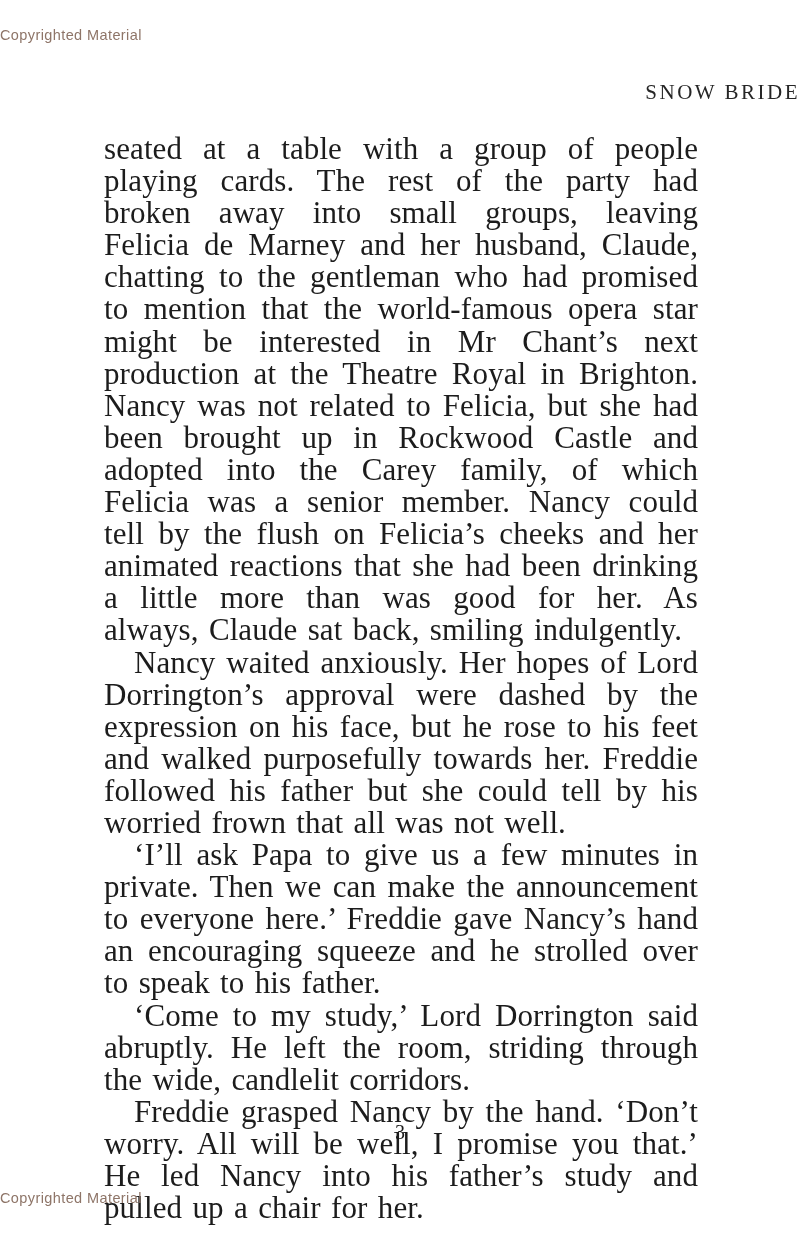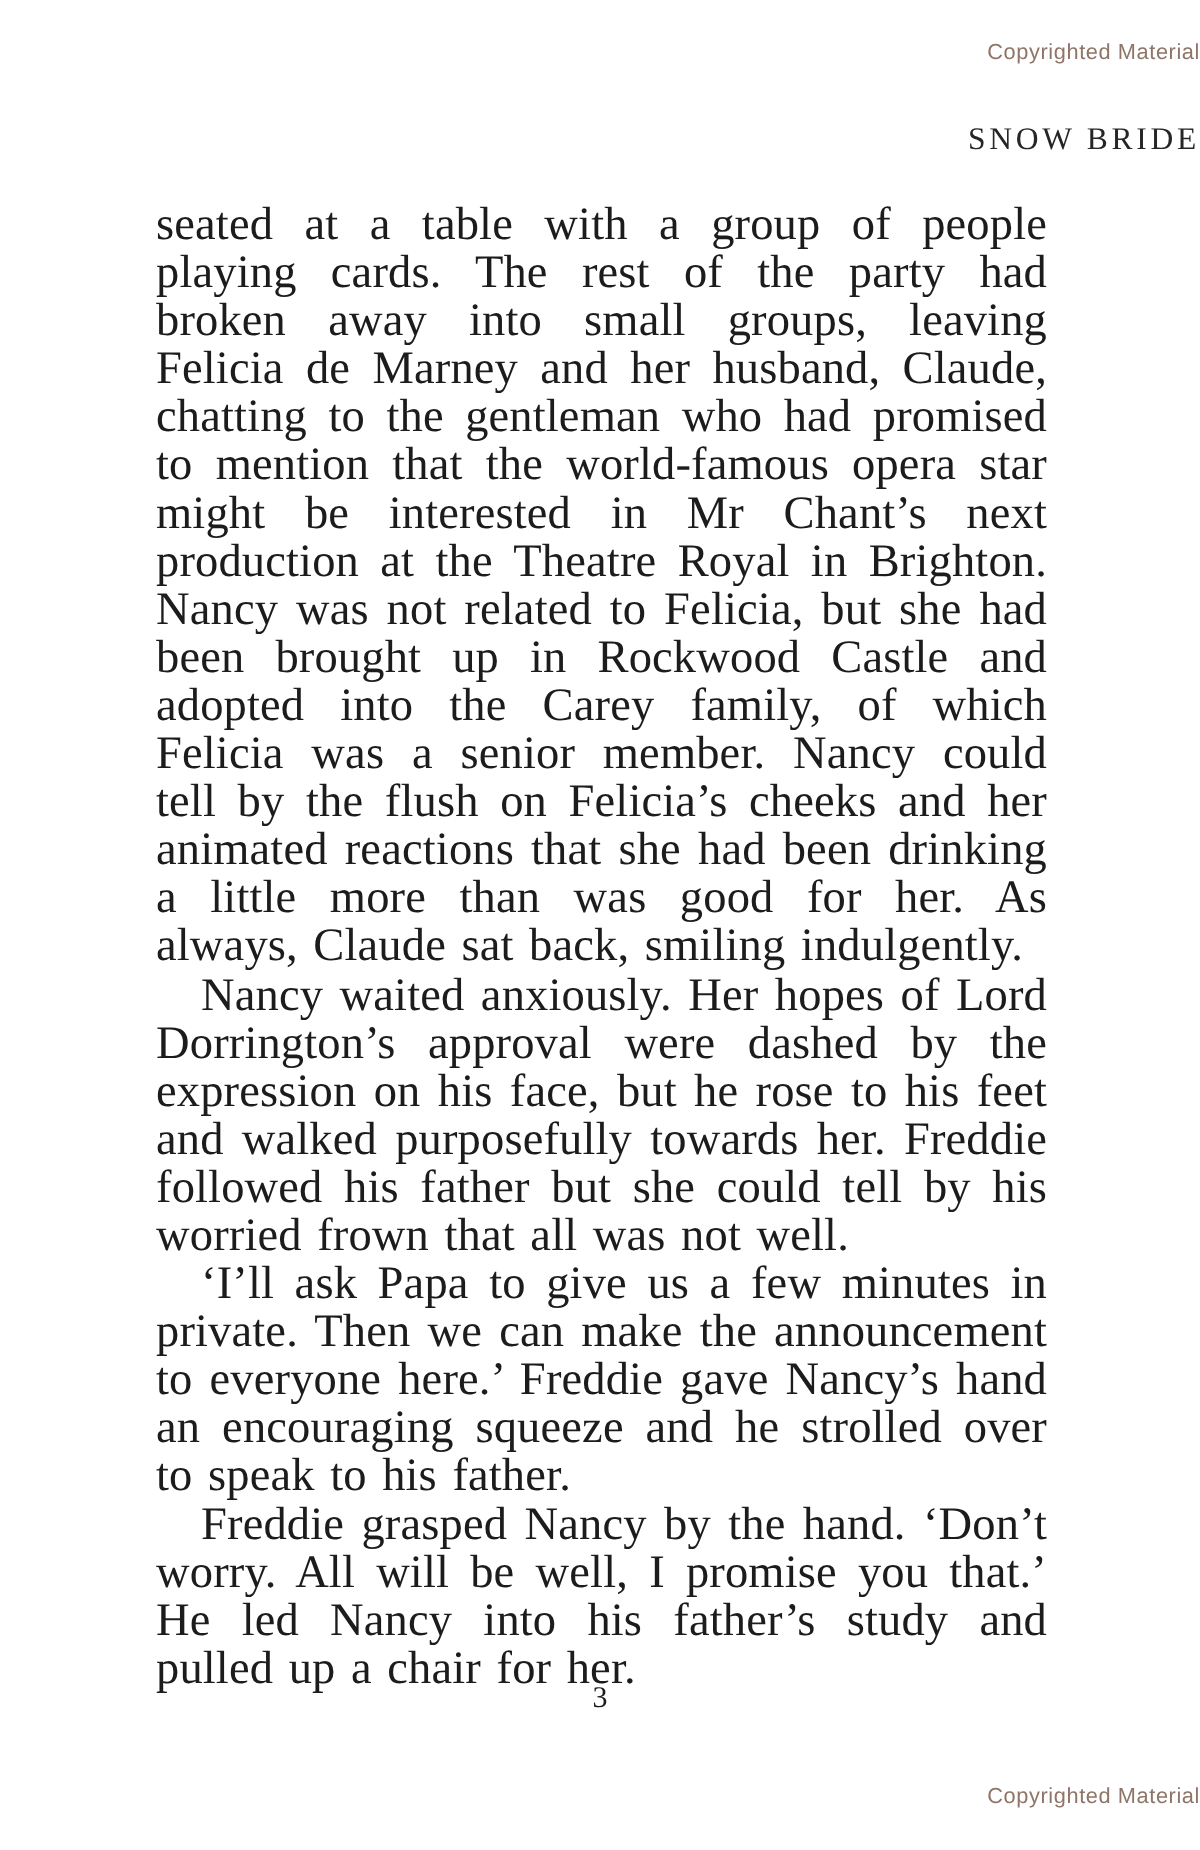--- a/index.html
+++ b/index.html
@@ -21,7 +21,7 @@
     position: absolute;
     left: 0;
     right: 0;
-    text-align: right;
+    text-align: left;
     font-family: "Liberation Sans", "DejaVu Sans", sans-serif;
     font-size: 14.5px;
     letter-spacing: 0.4px;

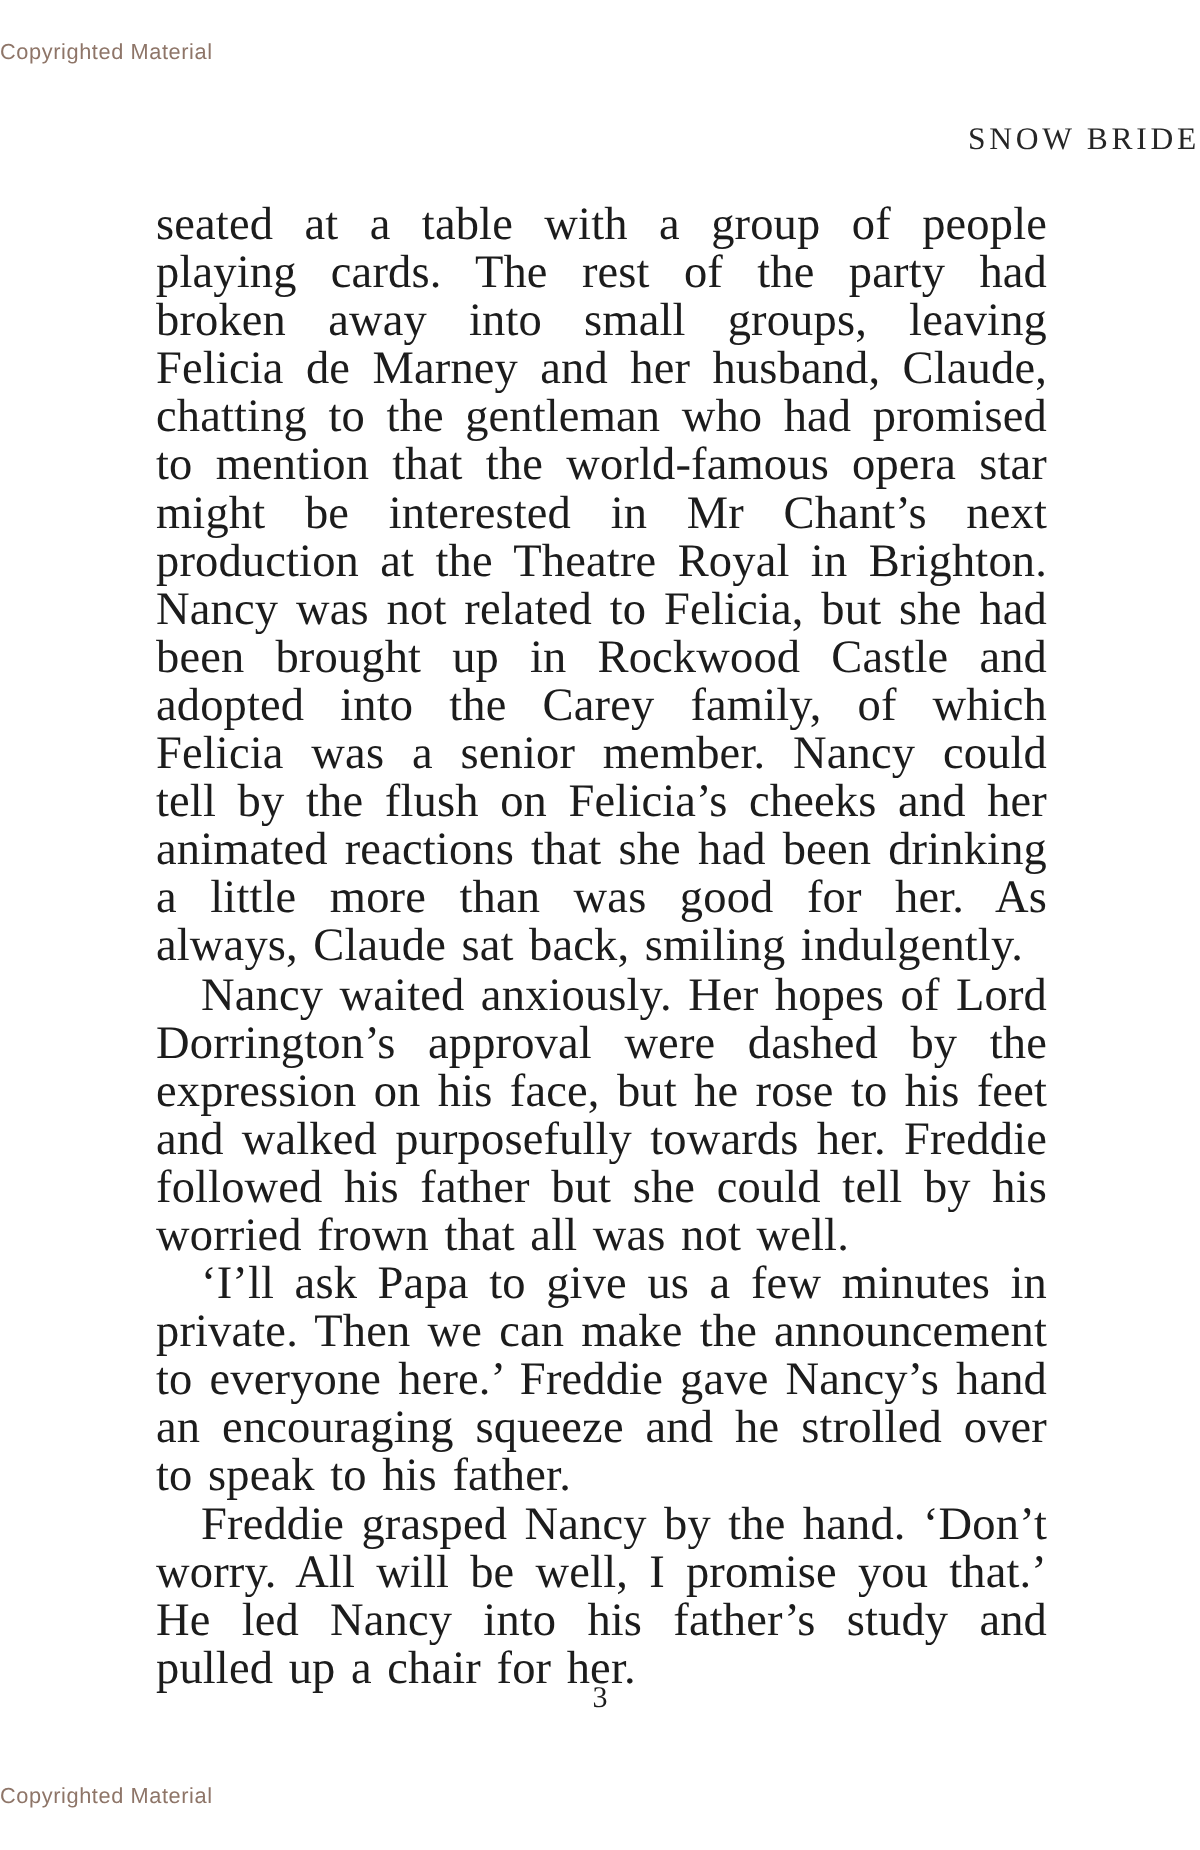--- a/index.html
+++ b/index.html
@@ -82,6 +82,7 @@
     <p class="no-indent">seated at a table with a group of people playing cards. The rest of the party had broken away into small groups, leaving Felicia de Marney and her husband, Claude, chatting to the gentleman who had promised to mention that the world-famous opera star might be interested in Mr Chant’s next production at the Theatre Royal in Brighton. Nancy was not related to Felicia, but she had been brought up in Rockwood Castle and adopted into the Carey family, of which Felicia was a senior member. Nancy could tell by the flush on Felicia’s cheeks and her animated reactions that she had been drinking a little more than was good for her. As always, Claude sat back, smiling indulgently.</p>
     <p>Nancy waited anxiously. Her hopes of Lord Dorrington’s approval were dashed by the expression on his face, but he rose to his feet and walked purposefully towards her. Freddie followed his father but she could tell by his worried frown that all was not well.</p>
     <p>‘I’ll ask Papa to give us a few minutes in private. Then we can make the announcement to everyone here.’ Freddie gave Nancy’s hand an encouraging squeeze and he strolled over to speak to his father.</p>
+    <p>‘Come to my study,’ Lord Dorrington said abruptly. He left the room, striding through the wide, candlelit corridors.</p>
     <p>Freddie grasped Nancy by the hand. ‘Don’t worry. All will be well, I promise you that.’ He led Nancy into his father’s study and pulled up a chair for her.</p>
   </main>
 

